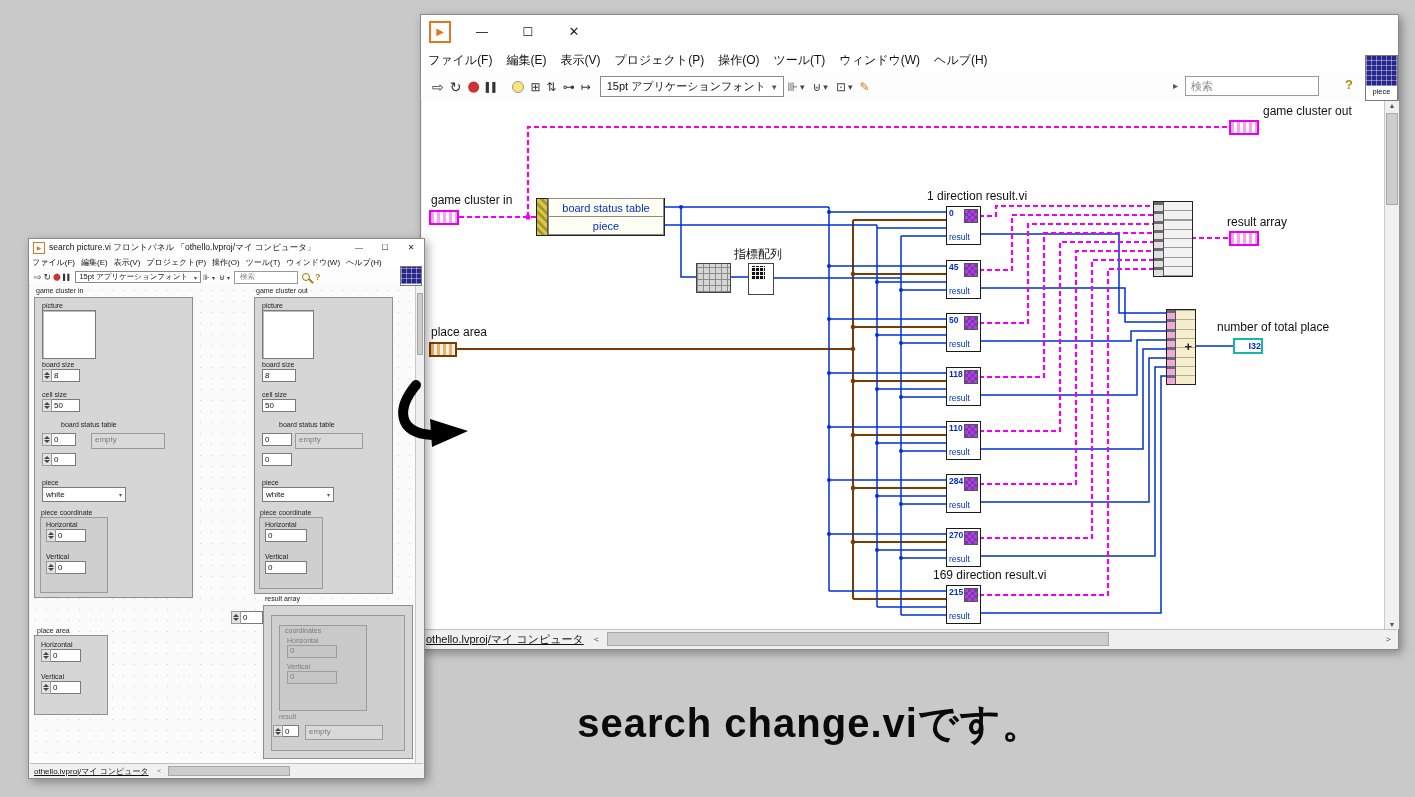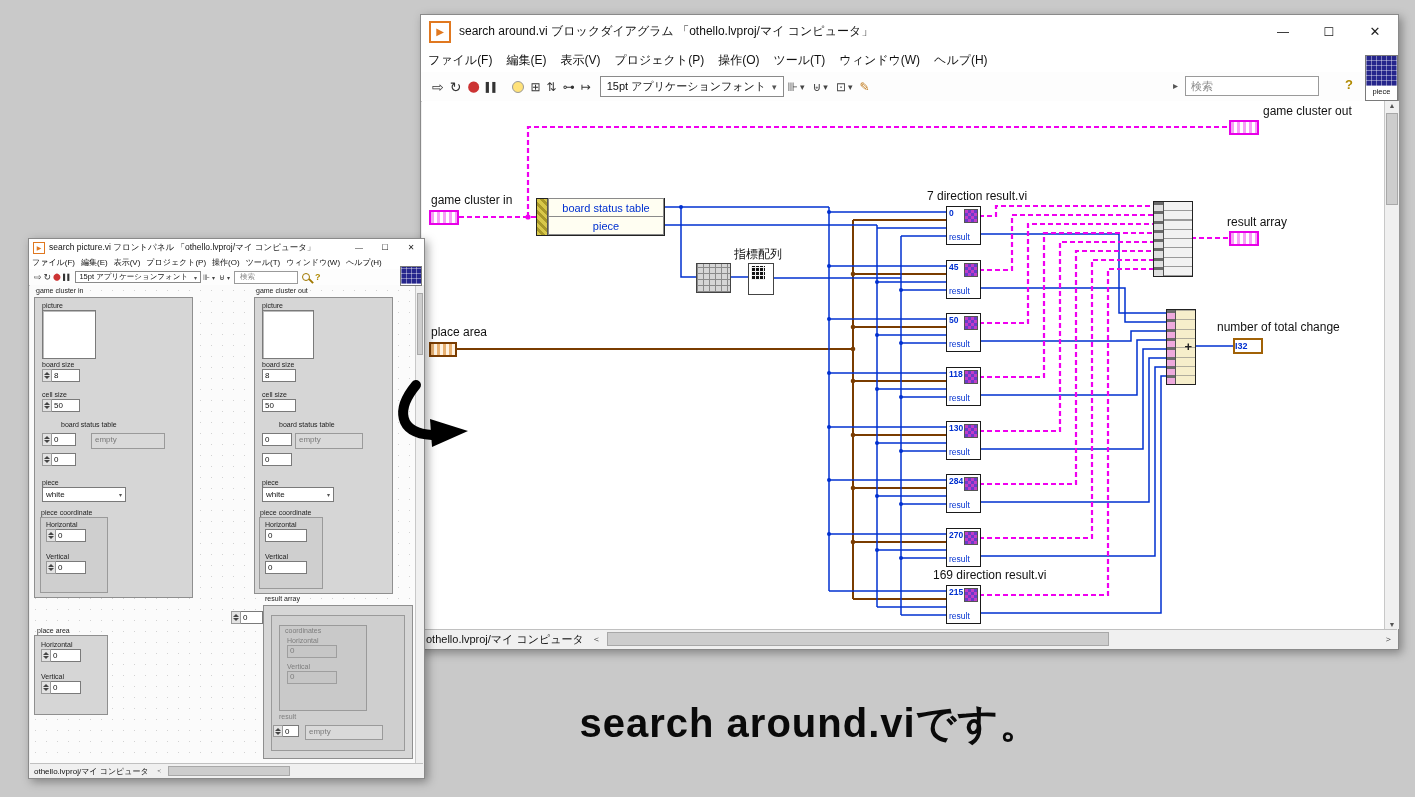--- a/index.html
+++ b/index.html
@@ -103,7 +103,6 @@
     <span class="lvicon">
         <span>▶</span>
       </span>
-    <span class="tb-title" style="font-size:12px">search around.vi ブロックダイアグラム 「othello.lvproj/マイ コンピュータ」</span>
     <span class="winbtn" style="width:46px;height:33px;font-size:12px">—</span>
     <span class="winbtn" style="width:46px;height:33px;font-size:12px">☐</span>
     <span class="winbtn" style="width:46px;height:33px;font-size:13px">✕</span>

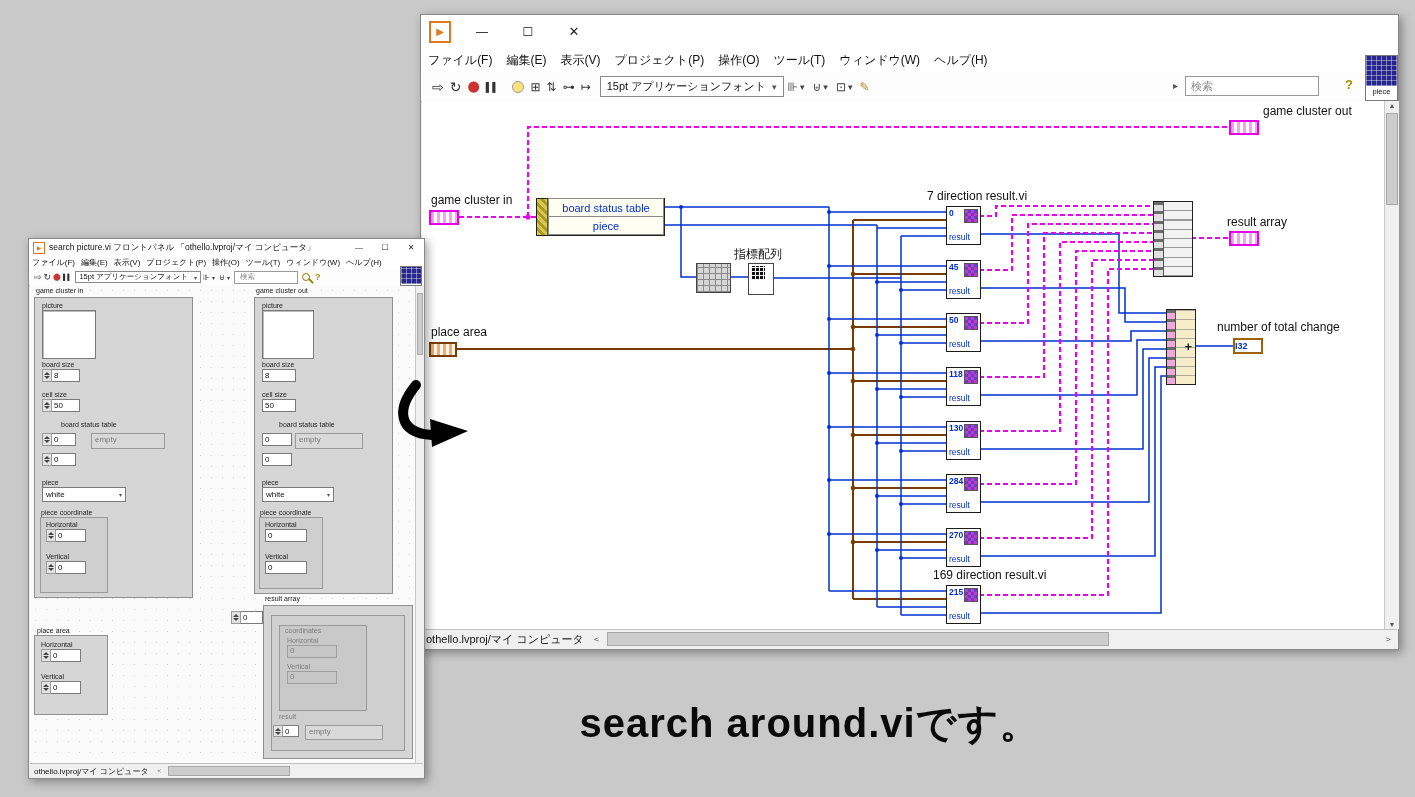--- a/index.html
+++ b/index.html
@@ -291,7 +291,7 @@
   <div class="idx1" style="left:275px;top:248px;width:33px;height:28px"></div>
   <div class="idx2" style="left:327px;top:248px;width:24px;height:30px"></div>
 
-  <span class="dlabel" style="left:506px;top:174px">7 direction result.vi</span>
+  <span class="dlabel" style="left:506px;top:174px">1 direction result.vi</span>
   <span class="dlabel" style="left:512px;top:553px">169 direction result.vi</span>
 
   <div class="dnode" style="top:191px">

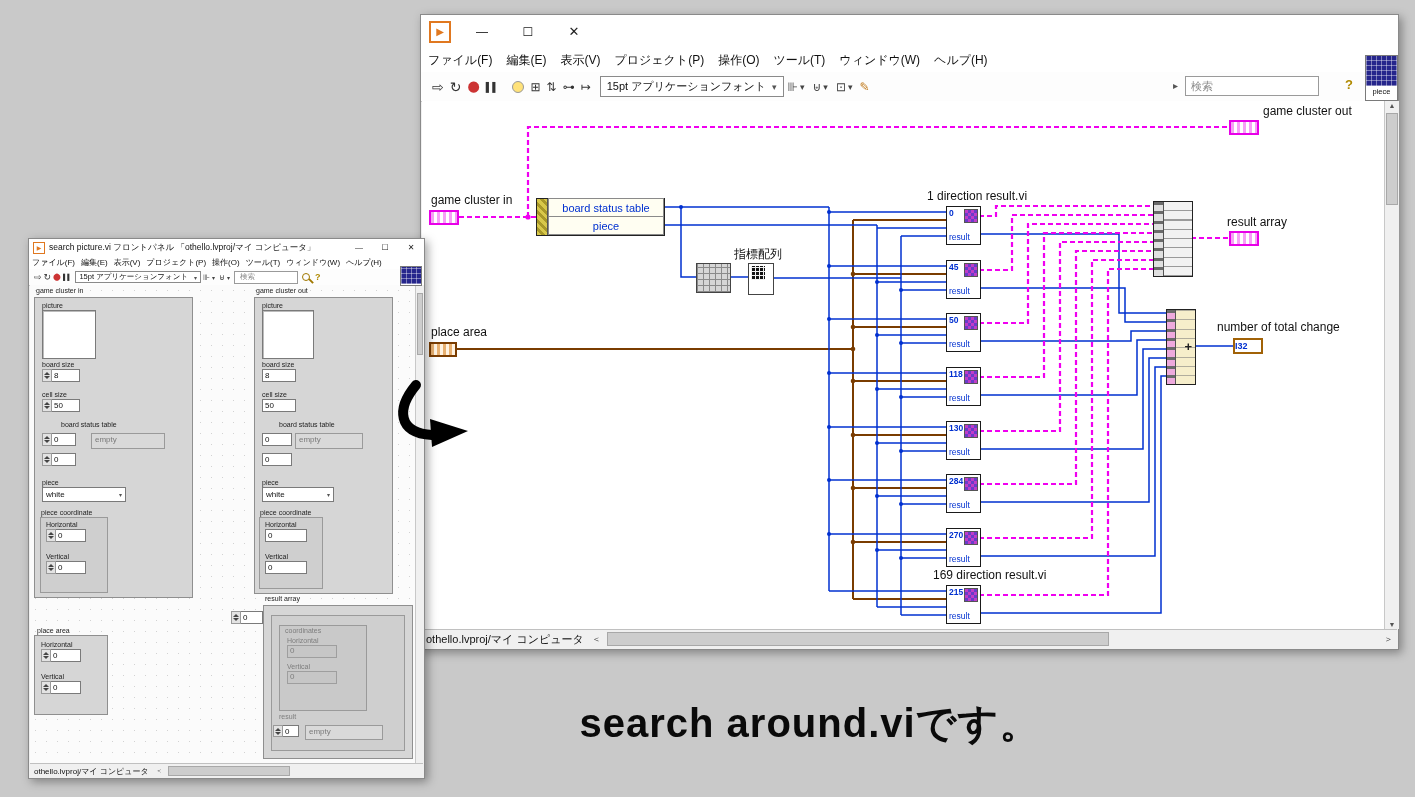--- a/index.html
+++ b/index.html
@@ -342,7 +342,7 @@
   <div class="addnode" style="left:745px;top:294px;width:28px;height:74px">
     <span class="addplus">+</span>
   </div>
-  <span class="dlabel" style="left:796px;top:305px">number of total change</span>
+  <span class="dlabel" style="left:796px;top:305px">number of total place</span>
   <div class="term term-i32" style="left:812px;top:323px;width:30px;height:16px">
     <span>I32</span>
   </div>

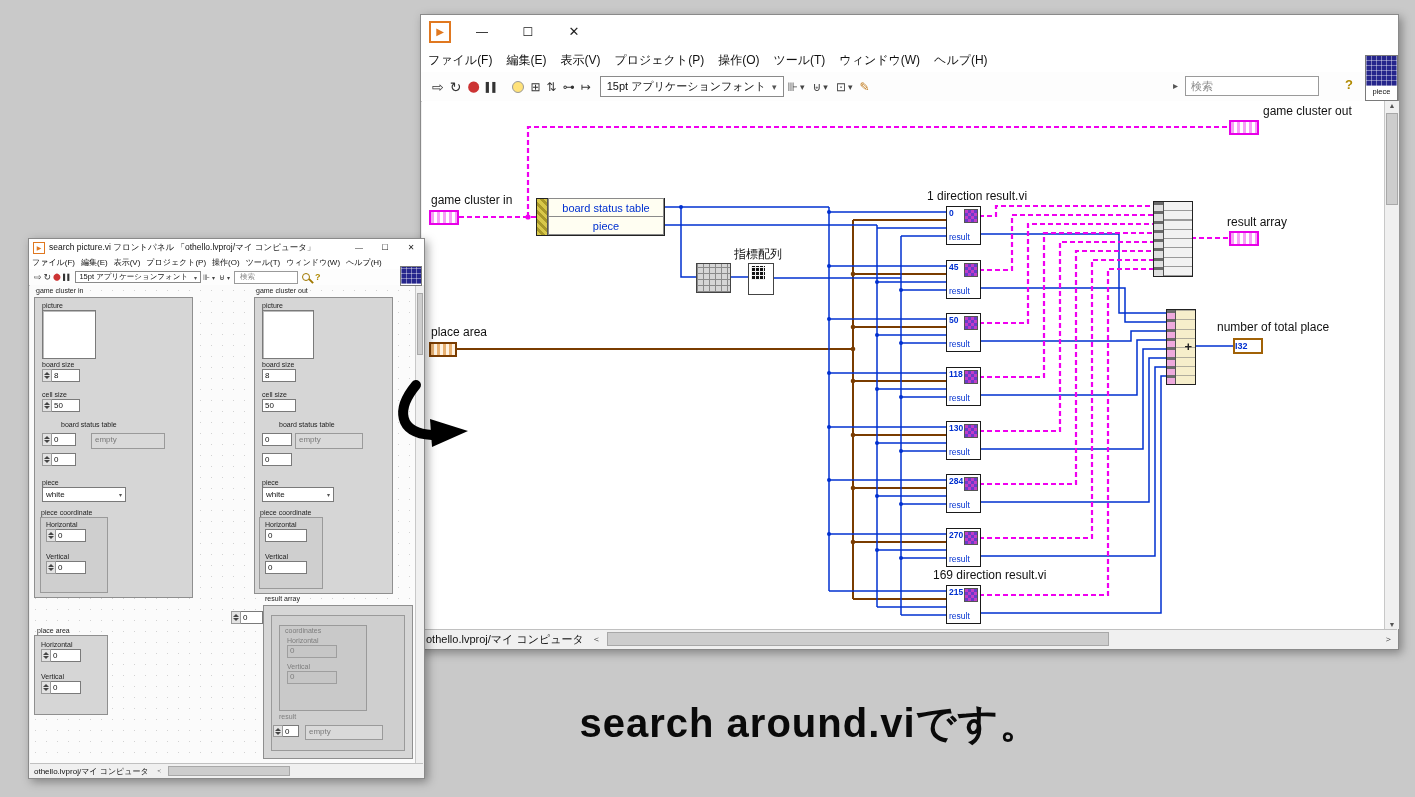--- a/index.html
+++ b/index.html
@@ -41,8 +41,8 @@
      repeating-linear-gradient(90deg,#f7a0f7 0 3px,#ffffff 3px 6px)}
   .term-brown{border:2px solid #7a3c00;background:
      repeating-linear-gradient(90deg,#e8b070 0 3px,#fff3e2 3px 6px)}
-  .term-i32{border:2px solid #a16207;background:#fff;color:#0030d0;font-weight:bold;font-size:9px;
-     display:flex;align-items:center;justify-content:flex-start}
+  .term-i32{border:2px solid #14b8a6;background:#fff;color:#0030d0;font-weight:bold;font-size:9px;
+     display:flex;align-items:center;justify-content:flex-end}
   .unbundle{position:absolute;display:flex;z-index:6;border:1px solid #222;background:#fffceb}
   .ub-strip{width:10px;background:repeating-linear-gradient(45deg,#d8c84a 0 3px,#a89828 3px 6px);border-right:1px solid #555}
   .ub-col{flex:1;display:flex;flex-direction:column}

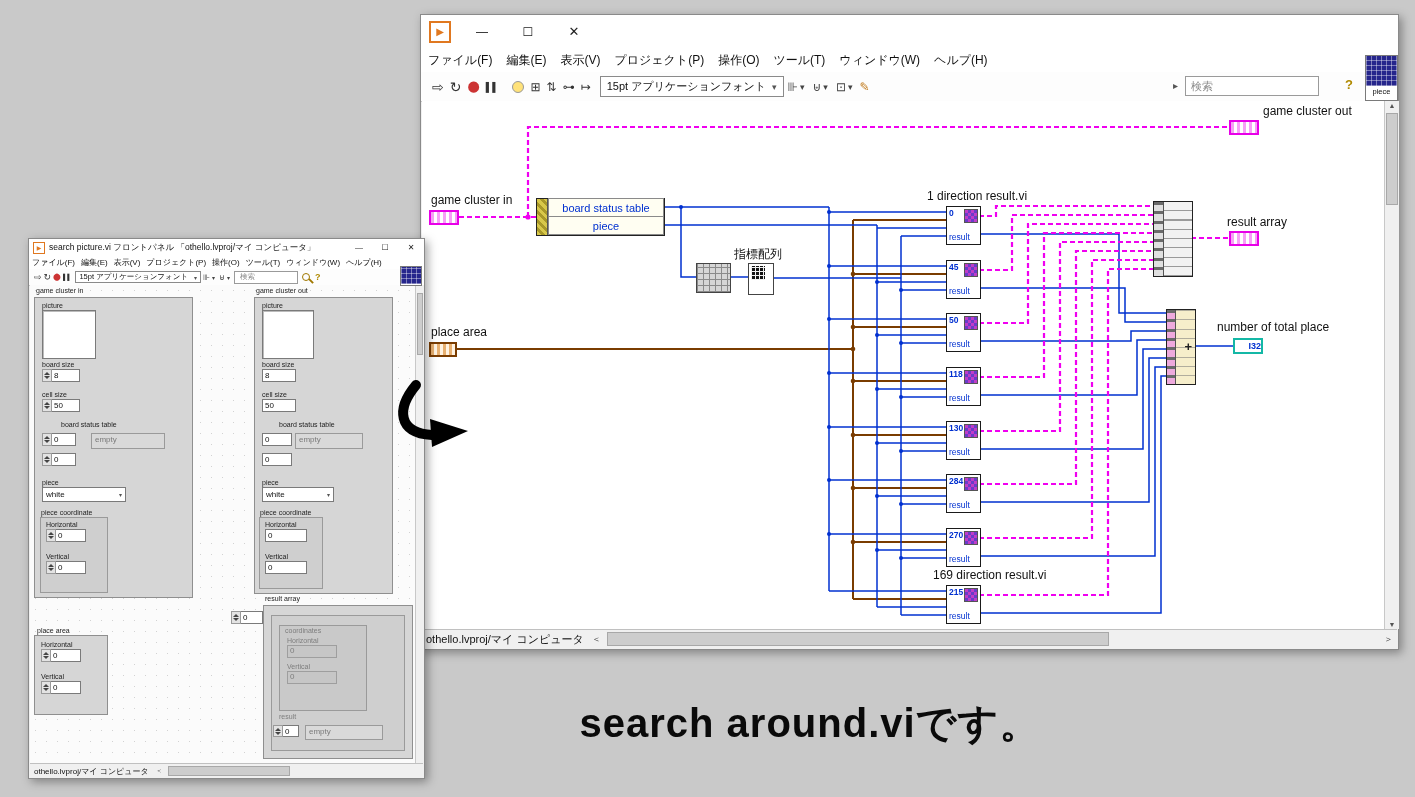--- a/index.html
+++ b/index.html
@@ -315,7 +315,7 @@
     <span class="dres">result</span>
   </div>
   <div class="dnode" style="top:406px">
-    <span class="dnum">130</span>
+    <span class="dnum">110</span>
     <span class="dico"></span>
     <span class="dres">result</span>
   </div>

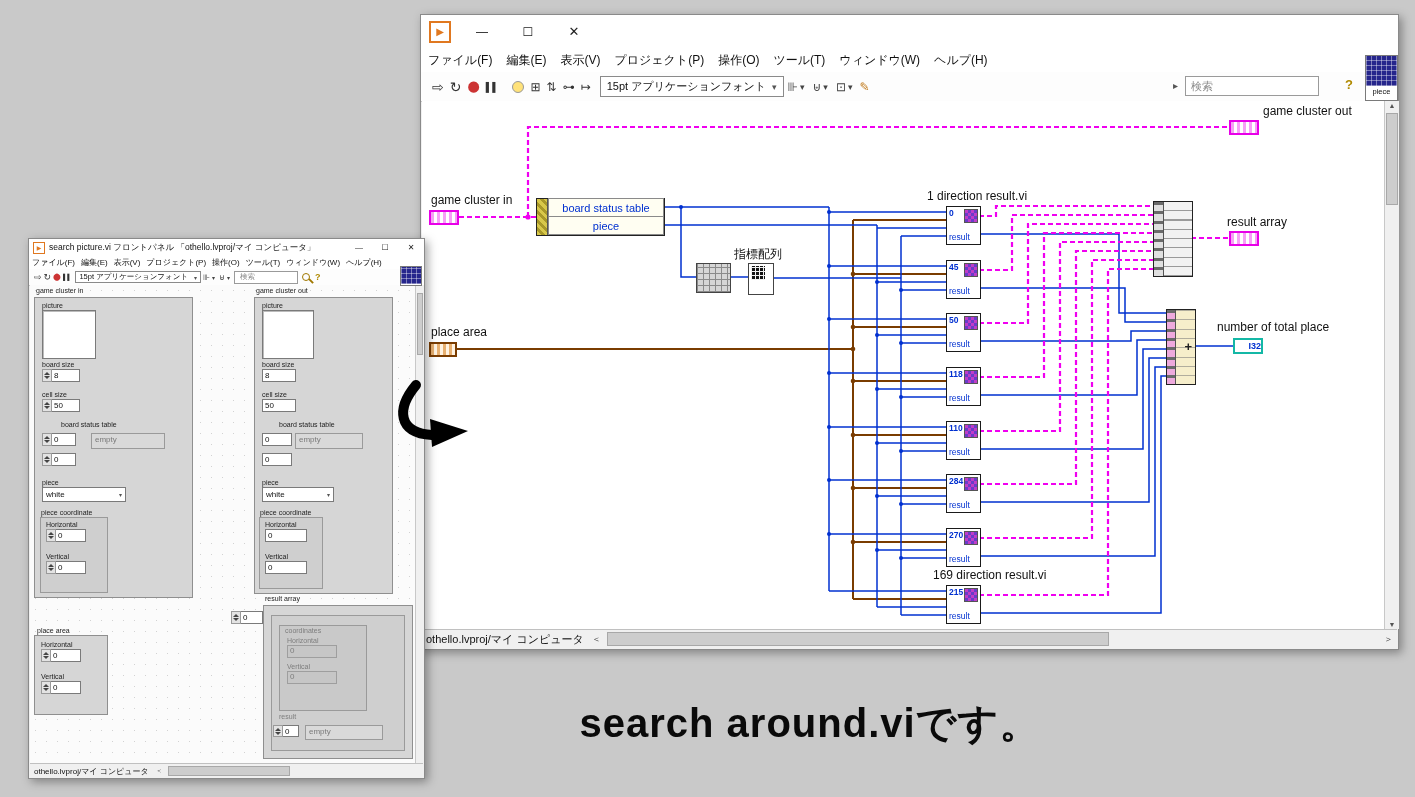--- a/index.html
+++ b/index.html
@@ -27,7 +27,7 @@
   .scroll-v{position:absolute;background:#f0f0f0;border-left:1px solid #c8c8c8;font-size:7px;color:#555;text-align:center}
   .vthumb{position:absolute;left:1px;right:1px;background:#cdcdcd;border:1px solid #a8a8a8}
   .bottombar{position:absolute;background:#f0f0f0;border-top:1px solid #c0c0c0;display:flex;align-items:center}
-  .tabtext{white-space:nowrap;padding:0 4px}
+  .tabtext{text-decoration:underline;white-space:nowrap;padding:0 4px}
   .htrack{position:relative;flex:1;height:100%;background:#f0f0f0}
   .hthumb{position:absolute;top:2px;bottom:2px;background:#cdcdcd;border:1px solid #a8a8a8}
 

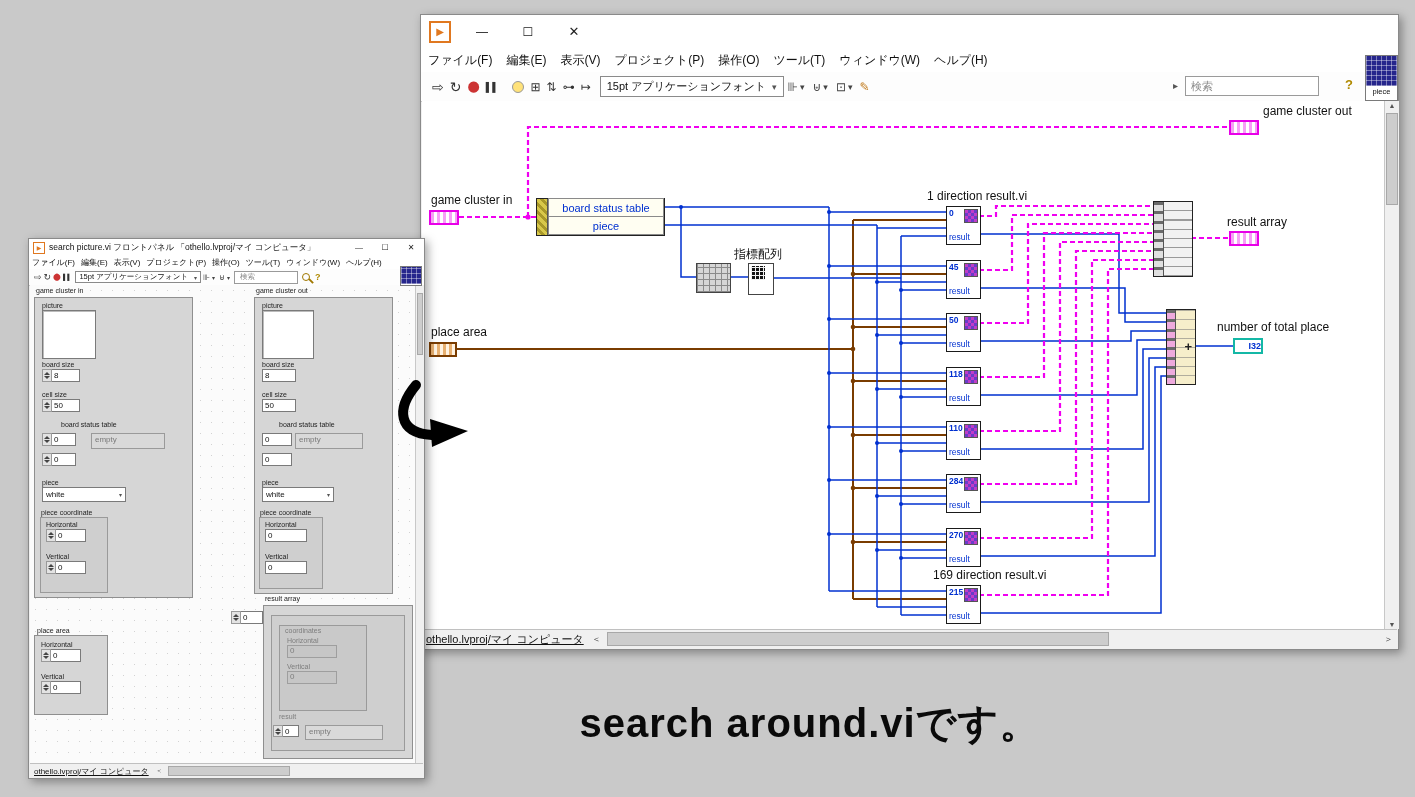--- a/index.html
+++ b/index.html
@@ -561,6 +561,6 @@
   <polygon points="78,56 40,44 42,72" fill="#000"></polygon>
 </svg>
 
-<div class="caption">search around.viです。</div>
+<div class="caption">search change.viです。</div>
 
 </body></html>

